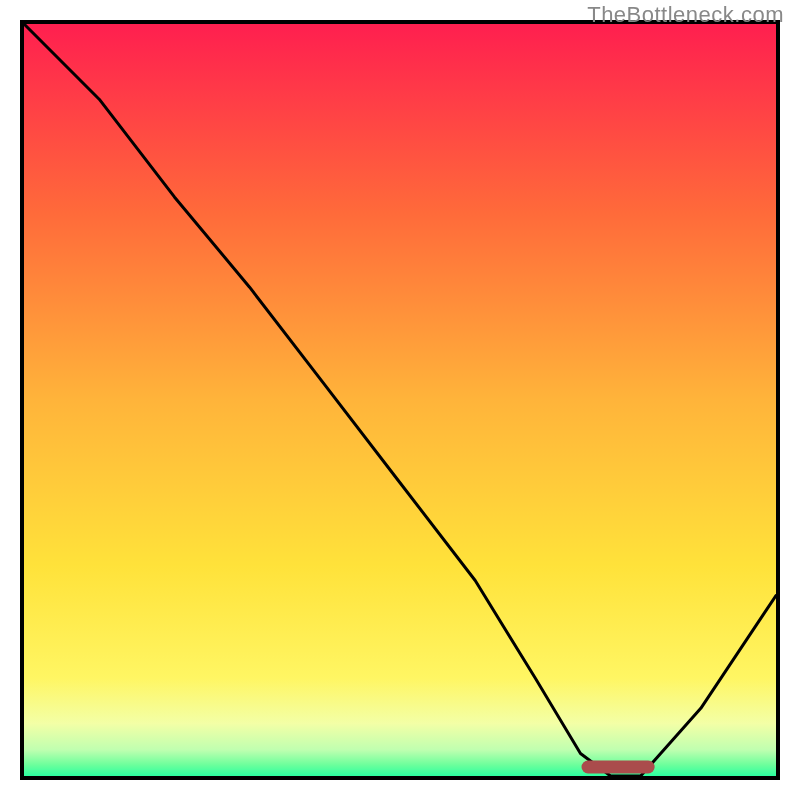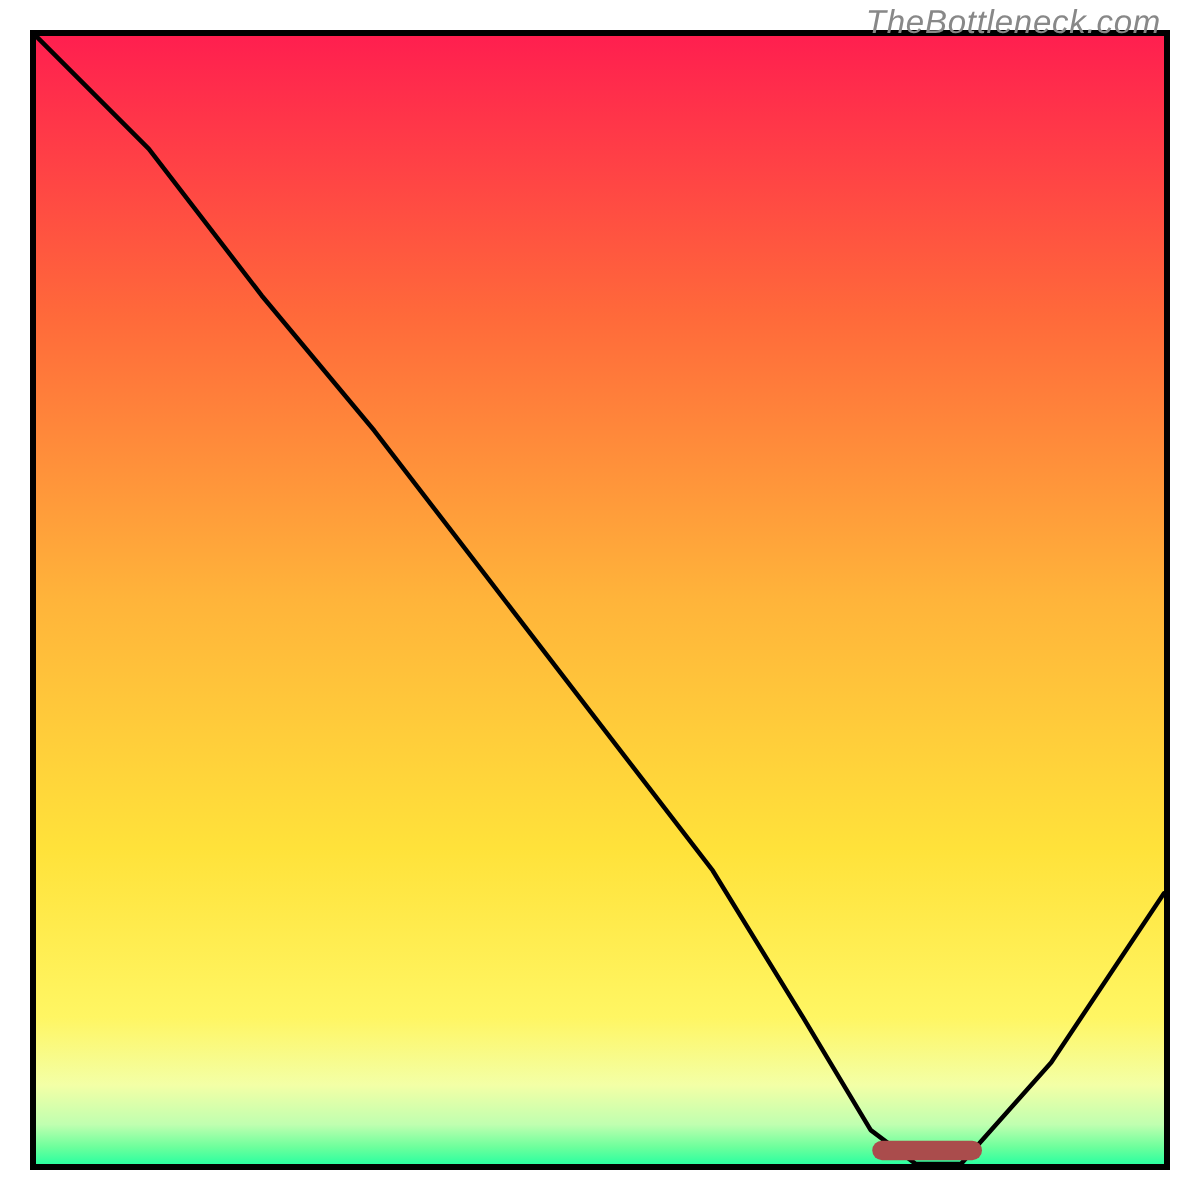--- a/index.html
+++ b/index.html
@@ -19,13 +19,12 @@
   .watermark {
     position: absolute;
     top: 2px;
-    right: 26px;
+    right: 16px;
     font-size: 22px;
     letter-spacing: 0.5px;
     color: #888888;
     font-weight: 500;
     z-index: 20;
-    font-style: italic;
   }
   .plot-outer {
     position: absolute;

